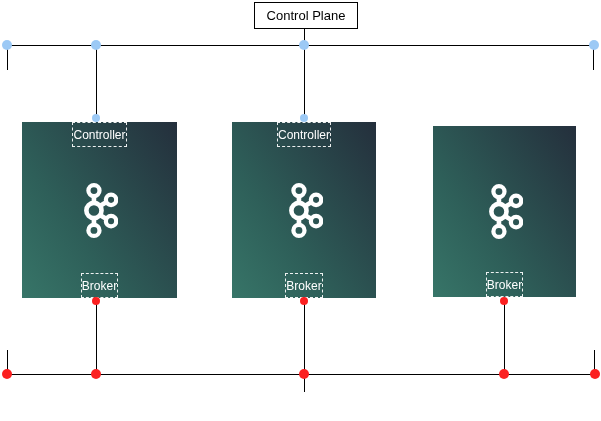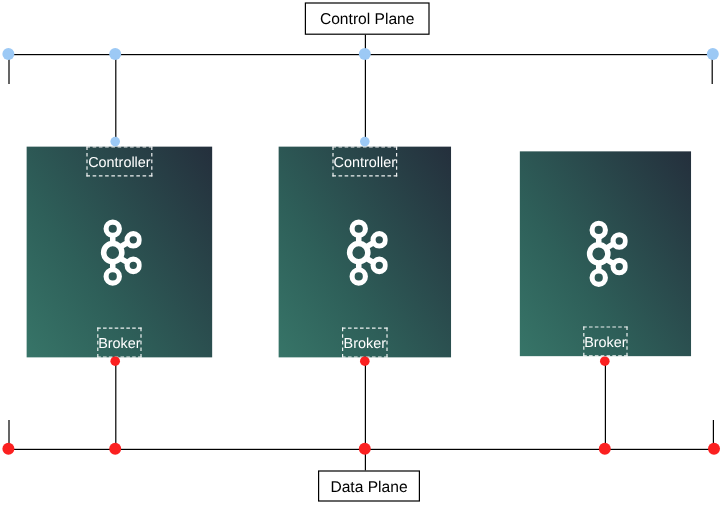--- a/index.html
+++ b/index.html
@@ -73,7 +73,6 @@
   </svg>
 
   <div class="plane-label" style="left:254px;top:2px;width:104px;height:27px;">Control Plane</div>
-  <div class="plane-label" style="left:265px;top:392px;width:85px;height:26px;">Data Plane</div>
 
   <div class="line h" style="left:7px;top:45px;width:587px;"></div>
   <div class="line v" style="left:7px;top:45px;height:25px;"></div>

